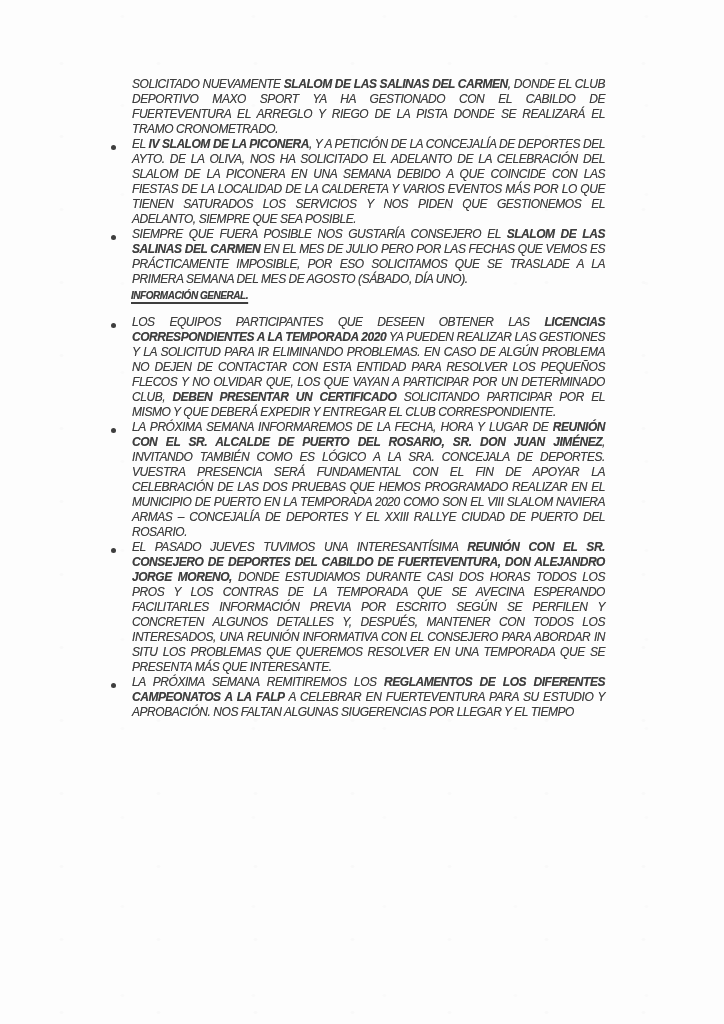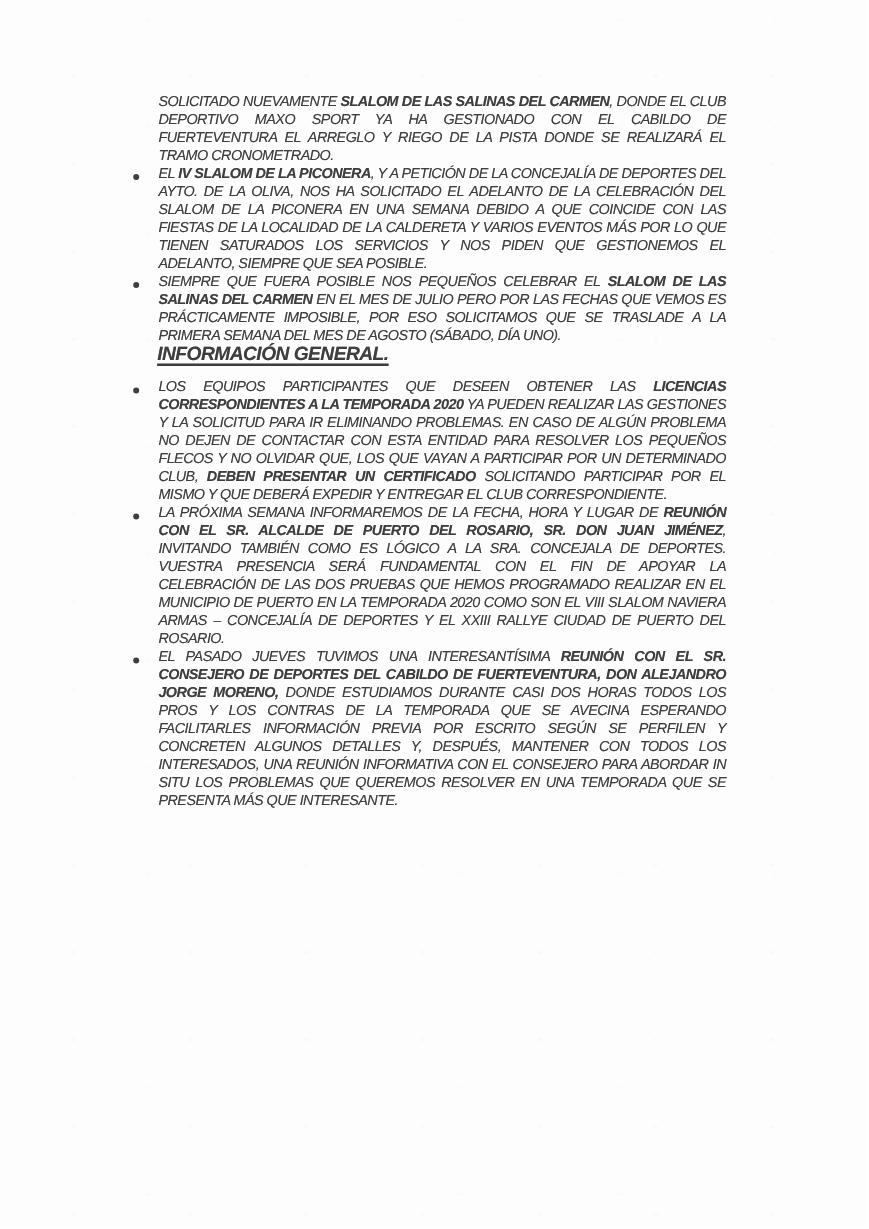--- a/index.html
+++ b/index.html
@@ -75,7 +75,7 @@
 
     <ul class="bullets">
       <li class="bullet-item"><span class="dot"></span><span>EL </span><span class="b">IV SLALOM DE LA PICONERA</span><span>, Y A PETICIÓN DE LA CONCEJALÍA DE DEPORTES DEL AYTO. DE LA OLIVA,  NOS HA SOLICITADO EL ADELANTO DE LA CELEBRACIÓN DEL SLALOM DE LA PICONERA EN UNA SEMANA DEBIDO A QUE COINCIDE  CON LAS FIESTAS DE  LA LOCALIDAD DE LA CALDERETA Y VARIOS EVENTOS MÁS POR LO QUE TIENEN  SATURADOS LOS SERVICIOS  Y  NOS PIDEN QUE GESTIONEMOS EL ADELANTO, SIEMPRE QUE SEA POSIBLE.</span></li>
-      <li class="bullet-item"><span class="dot"></span><span>SIEMPRE QUE FUERA POSIBLE NOS PEQUEÑOS CELEBRAR EL </span><span class="b">SLALOM DE LAS SALINAS DEL CARMEN</span><span> EN EL MES DE JULIO PERO POR LAS FECHAS QUE VEMOS ES PRÁCTICAMENTE IMPOSIBLE, POR ESO  SOLICITAMOS QUE SE TRASLADE A LA PRIMERA SEMANA DEL MES DE AGOSTO (SÁBADO, DÍA UNO).</span></li>
+      <li class="bullet-item"><span class="dot"></span><span>SIEMPRE QUE FUERA POSIBLE NOS GUSTARÍA CONSEJERO EL </span><span class="b">SLALOM DE LAS SALINAS DEL CARMEN</span><span> EN EL MES DE JULIO PERO POR LAS FECHAS QUE VEMOS ES PRÁCTICAMENTE IMPOSIBLE, POR ESO  SOLICITAMOS QUE SE TRASLADE A LA PRIMERA SEMANA DEL MES DE AGOSTO (SÁBADO, DÍA UNO).</span></li>
     </ul>
 
     <h2 class="heading">INFORMACIÓN GENERAL.</h2>

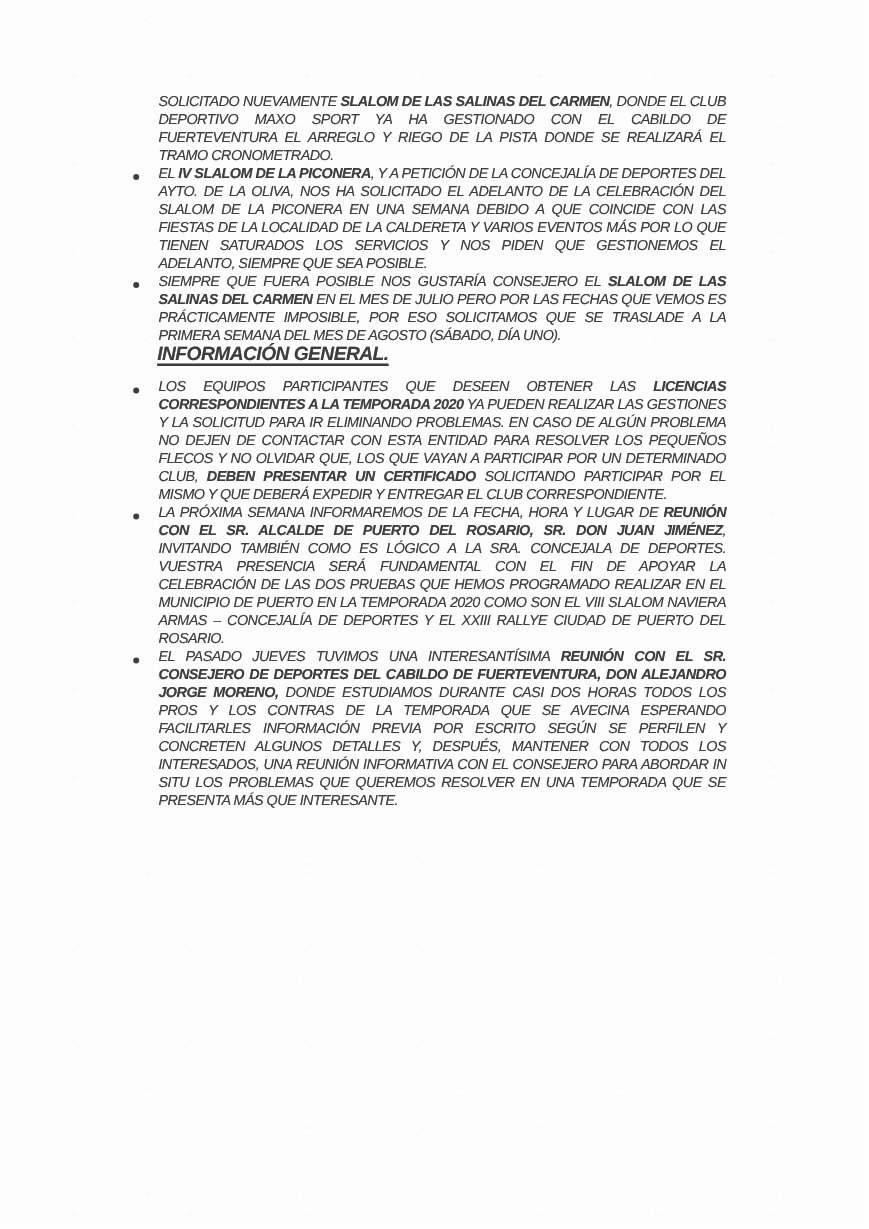--- a/index.html
+++ b/index.html
@@ -55,7 +55,7 @@
   }
   h2.heading {
     margin: 1px 0 12px -43px;
-    font-size: 16px;
+    font-size: 10px;
     font-weight: bold;
     letter-spacing: -0.45px;
     text-decoration: underline;

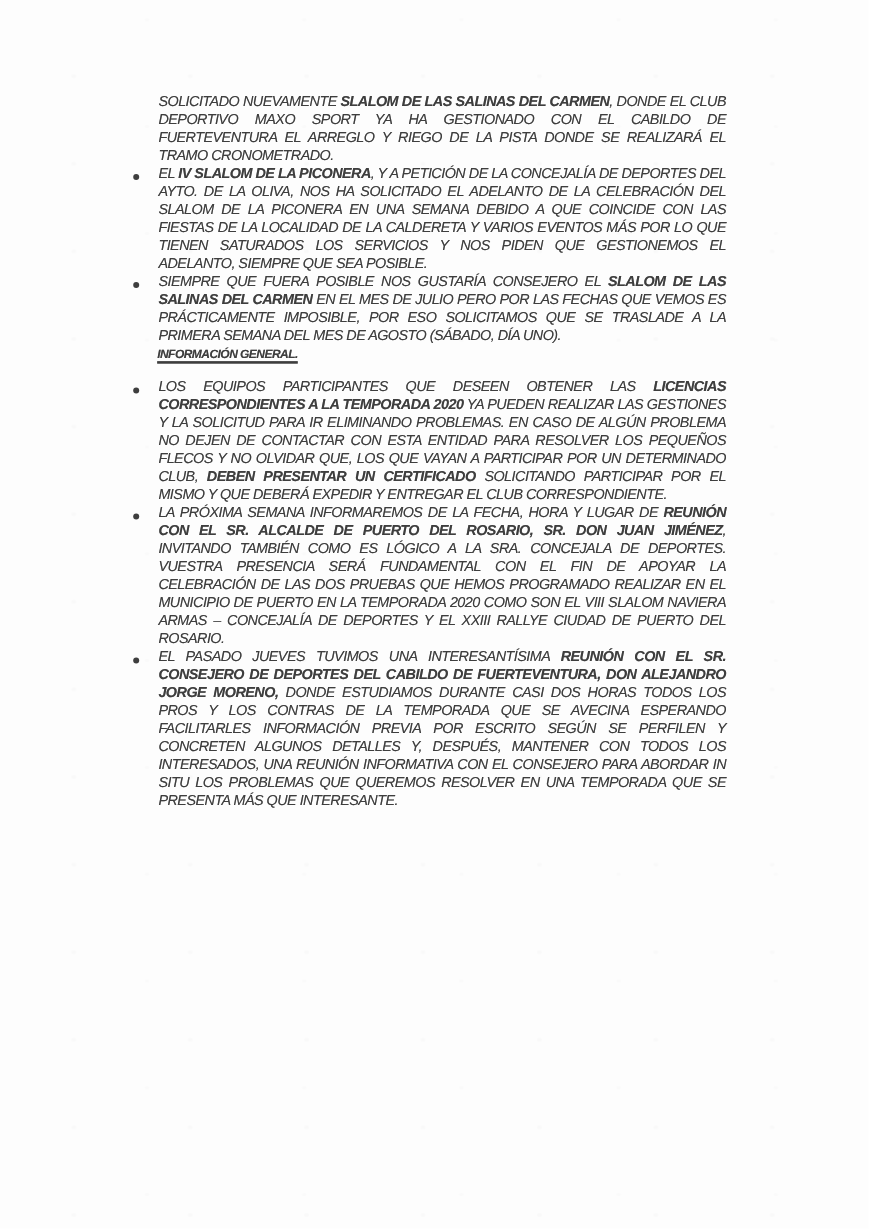--- a/index.html
+++ b/index.html
@@ -84,6 +84,7 @@
       <li class="bullet-item"><span class="dot"></span><span>LOS EQUIPOS PARTICIPANTES QUE DESEEN OBTENER   LAS </span><span class="b">LICENCIAS CORRESPONDIENTES  A LA TEMPORADA 2020</span><span> YA PUEDEN REALIZAR LAS GESTIONES Y LA SOLICITUD PARA IR  ELIMINANDO PROBLEMAS. EN CASO DE ALGÚN PROBLEMA NO DEJEN DE CONTACTAR CON ESTA ENTIDAD PARA RESOLVER LOS PEQUEÑOS FLECOS Y NO OLVIDAR QUE, LOS QUE VAYAN A PARTICIPAR POR UN DETERMINADO CLUB, </span><span class="b">DEBEN PRESENTAR UN CERTIFICADO</span><span>  SOLICITANDO PARTICIPAR POR EL MISMO Y QUE DEBERÁ  EXPEDIR  Y ENTREGAR  EL CLUB CORRESPONDIENTE.</span></li>
       <li class="bullet-item"><span class="dot"></span><span>LA PRÓXIMA SEMANA INFORMAREMOS DE LA FECHA, HORA Y LUGAR DE </span><span class="b">REUNIÓN CON EL SR. ALCALDE DE PUERTO DEL ROSARIO, SR. DON JUAN JIMÉNEZ</span><span>, INVITANDO TAMBIÉN COMO ES LÓGICO   A LA SRA. CONCEJALA   DE DEPORTES. VUESTRA PRESENCIA SERÁ FUNDAMENTAL CON EL FIN DE APOYAR LA CELEBRACIÓN DE LAS DOS PRUEBAS QUE HEMOS PROGRAMADO REALIZAR EN EL MUNICIPIO DE PUERTO EN LA TEMPORADA 2020  COMO SON EL VIII SLALOM NAVIERA ARMAS – CONCEJALÍA DE DEPORTES Y EL XXIII RALLYE CIUDAD DE PUERTO DEL ROSARIO.</span></li>
       <li class="bullet-item"><span class="dot"></span><span>EL PASADO JUEVES TUVIMOS UNA INTERESANTÍSIMA </span><span class="b">REUNIÓN CON EL SR. CONSEJERO DE DEPORTES DEL CABILDO DE FUERTEVENTURA, DON ALEJANDRO JORGE MORENO,</span><span> DONDE ESTUDIAMOS DURANTE CASI DOS HORAS TODOS LOS PROS Y   LOS CONTRAS DE LA TEMPORADA QUE SE AVECINA ESPERANDO FACILITARLES INFORMACIÓN PREVIA POR ESCRITO  SEGÚN SE PERFILEN Y CONCRETEN ALGUNOS DETALLES Y, DESPUÉS, MANTENER CON TODOS LOS INTERESADOS, UNA REUNIÓN INFORMATIVA CON EL CONSEJERO  PARA ABORDAR IN SITU LOS PROBLEMAS QUE QUEREMOS   RESOLVER EN UNA TEMPORADA QUE SE PRESENTA MÁS QUE INTERESANTE.</span></li>
+      <li class="bullet-item"><span class="dot"></span><span>LA PRÓXIMA SEMANA REMITIREMOS LOS </span><span class="b">REGLAMENTOS DE LOS DIFERENTES CAMPEONATOS A LA FALP</span><span>  A CELEBRAR EN FUERTEVENTURA  PARA SU ESTUDIO Y APROBACIÓN. NOS FALTAN ALGUNAS SIUGERENCIAS   POR LLEGAR Y EL TIEMPO</span></li>
     </ul>
 
   </div>

